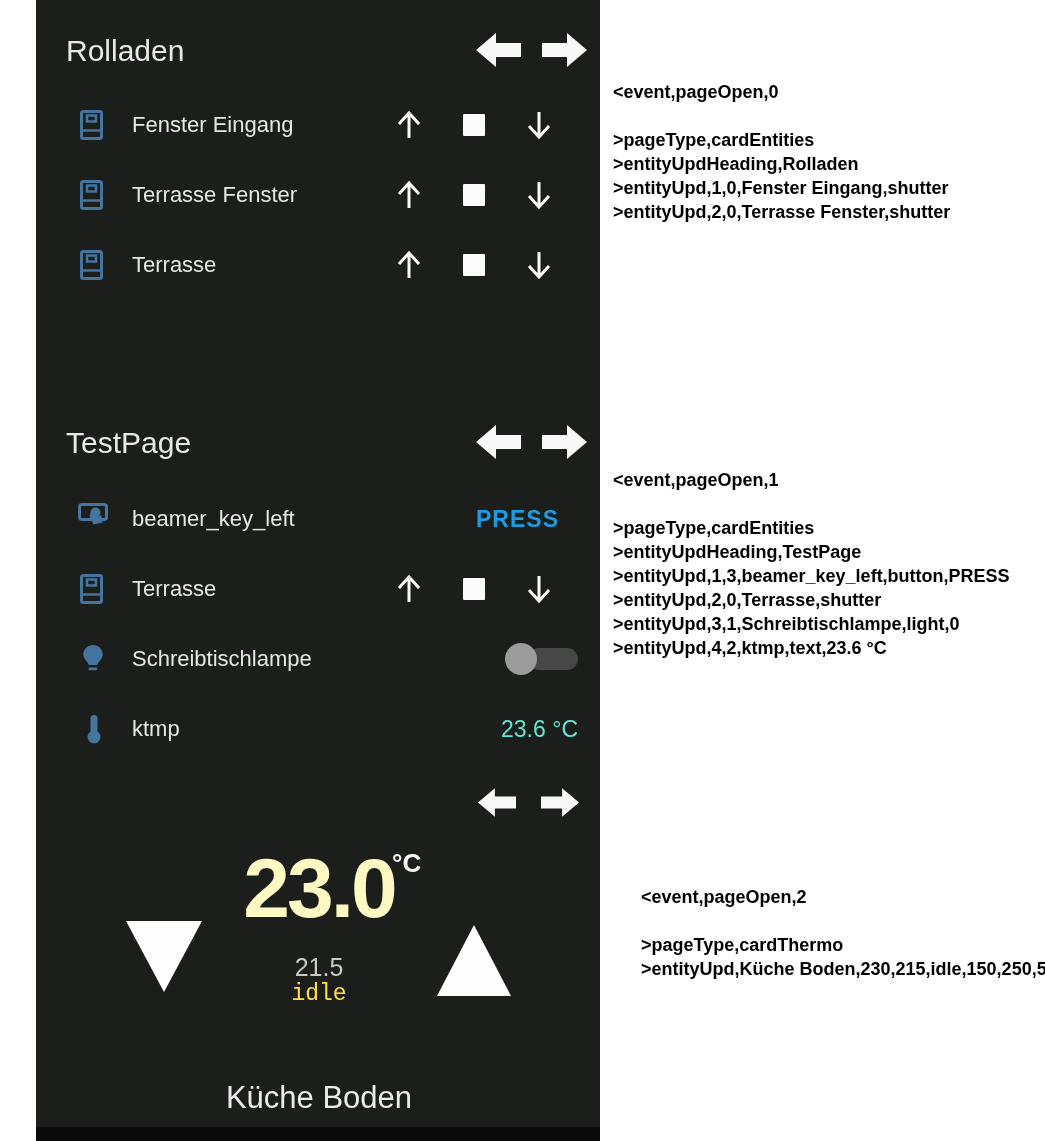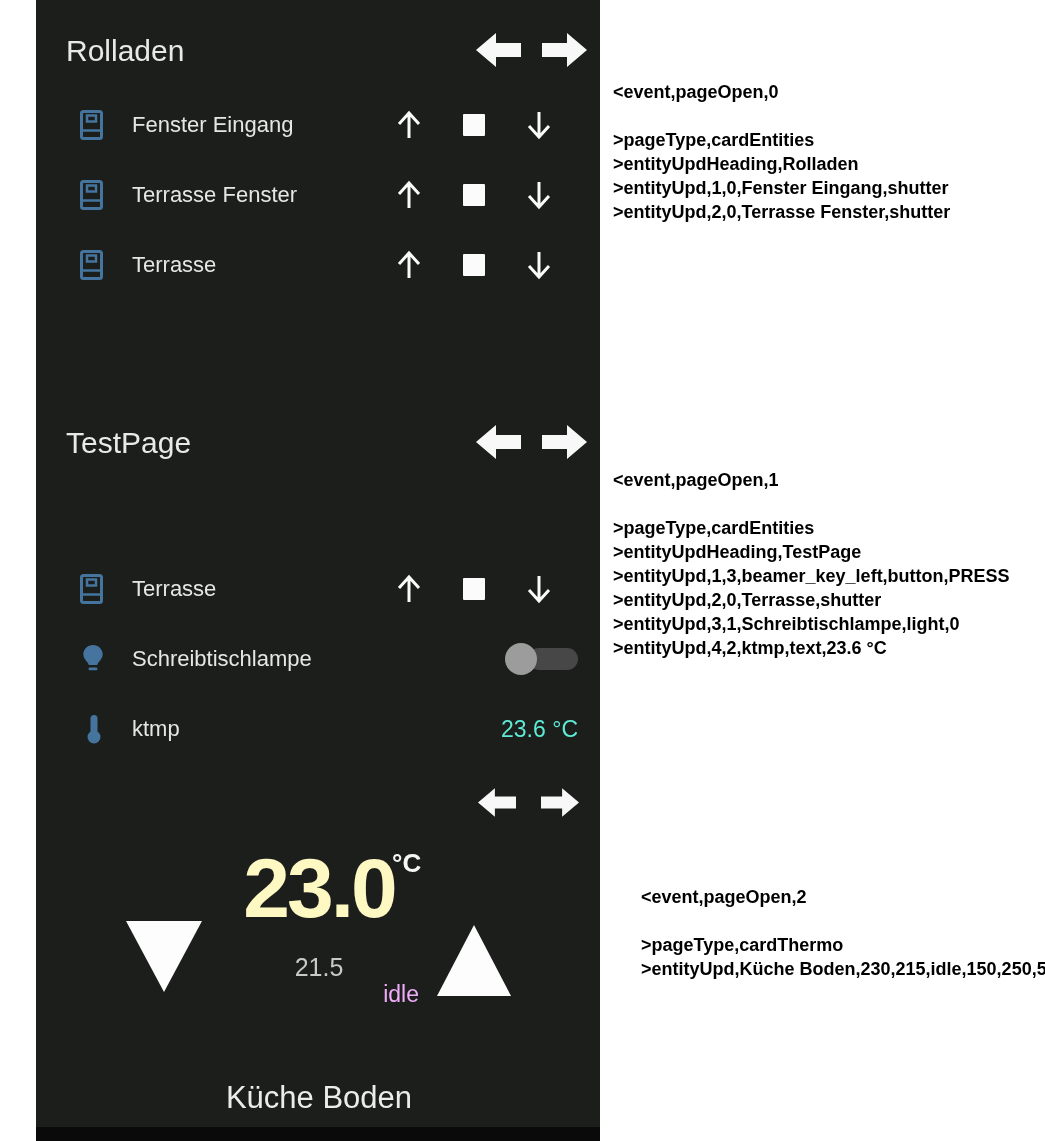--- a/index.html
+++ b/index.html
@@ -198,6 +198,17 @@
         </svg>
       </button>
 
+      <div class="row" style="top:100px;">
+        <span class="eicon" style="left:42px;">
+          <svg width="30" height="34" viewBox="0 0 30 34">
+            <rect x="1.5" y="2.5" width="27" height="15" rx="2.5" fill="none" stroke="currentColor" stroke-width="3"></rect>
+            <circle cx="17.5" cy="10.5" r="5" fill="currentColor"></circle>
+            <path d="M13.5 10.5 c-1.8 1.2 -2.3 3 -1.4 4.8 l3.4 7.2 9 -2 -1.3 -7.6 c-2.2 1.6 -6 1.6 -8.2 -0.6 z" fill="currentColor"></path>
+          </svg>
+        </span>
+        <span class="elabel">beamer_key_left</span>
+        <button class="press">PRESS</button>
+      </div>
 
       <div class="row" style="top:170px;">
         <span class="eicon" style="left:44px;">

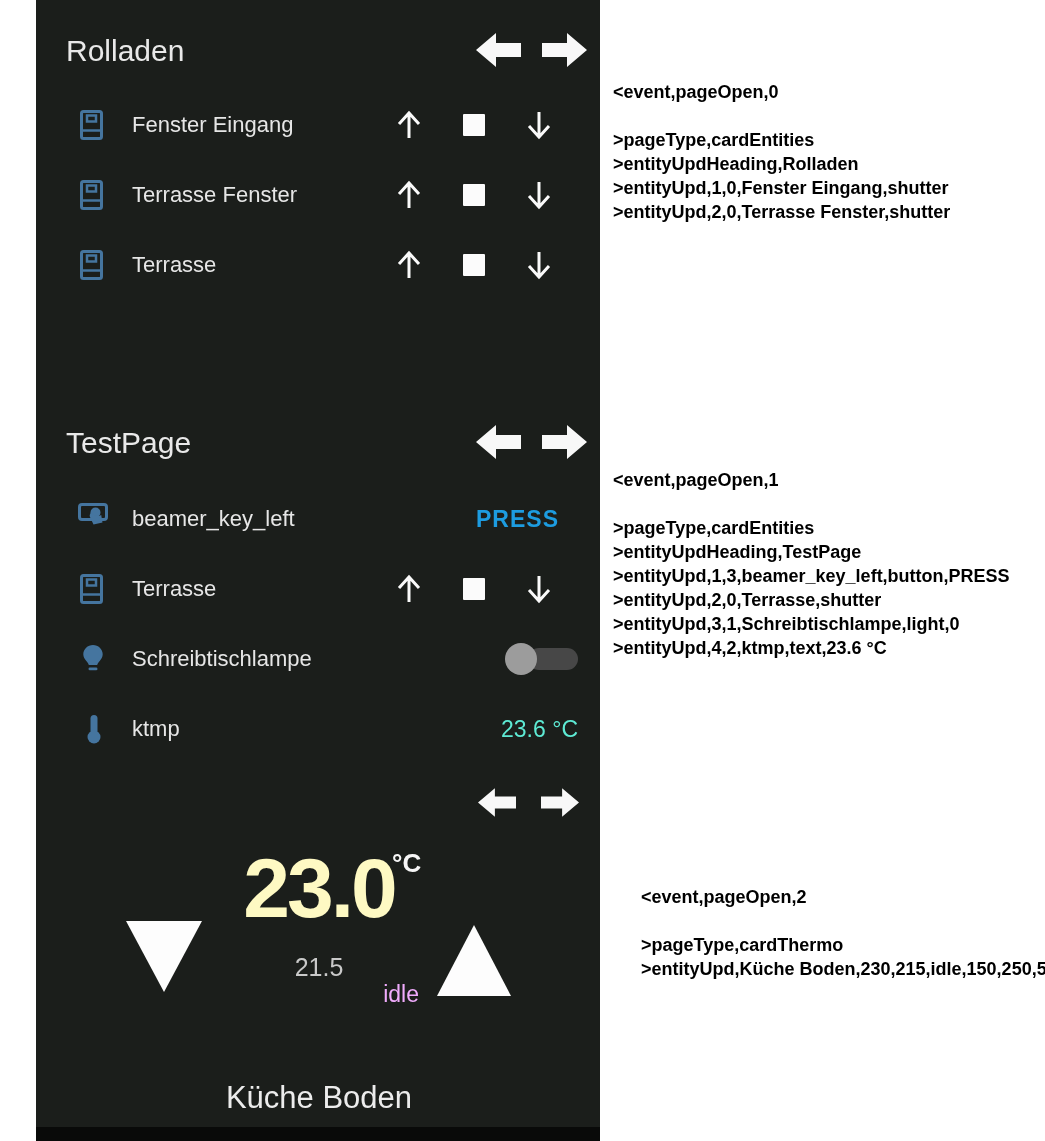--- a/index.html
+++ b/index.html
@@ -71,8 +71,8 @@
     color:#c9c9c9;font-size:25px;
   }
   .temp-state{
-    position:absolute;left:183px;top:981px;width:200px;text-align:right;
-    color:#f0abfc;font-size:23px;
+    position:absolute;left:183px;top:981px;width:200px;text-align:center;
+    color:#fde047;font-size:23px;font-family:Liberation Mono, monospace;
   }
   .tri-btn{
     position:absolute;background:none;border:none;padding:0;cursor:pointer;

